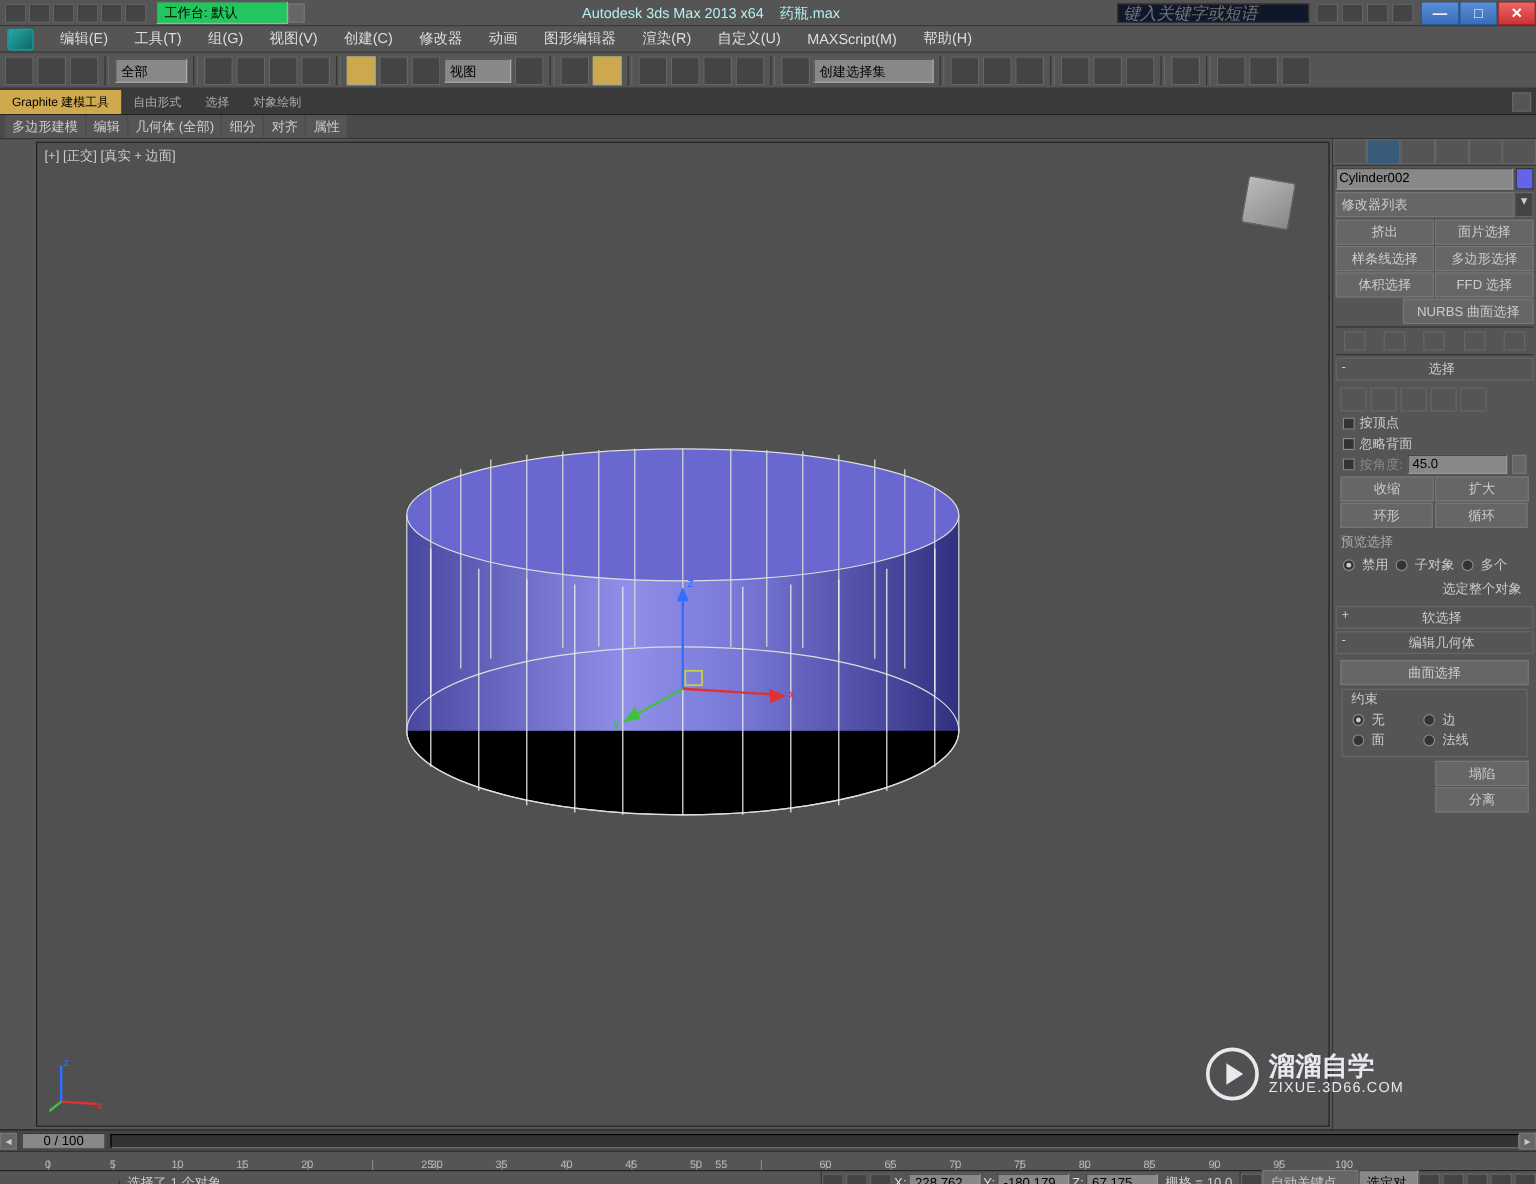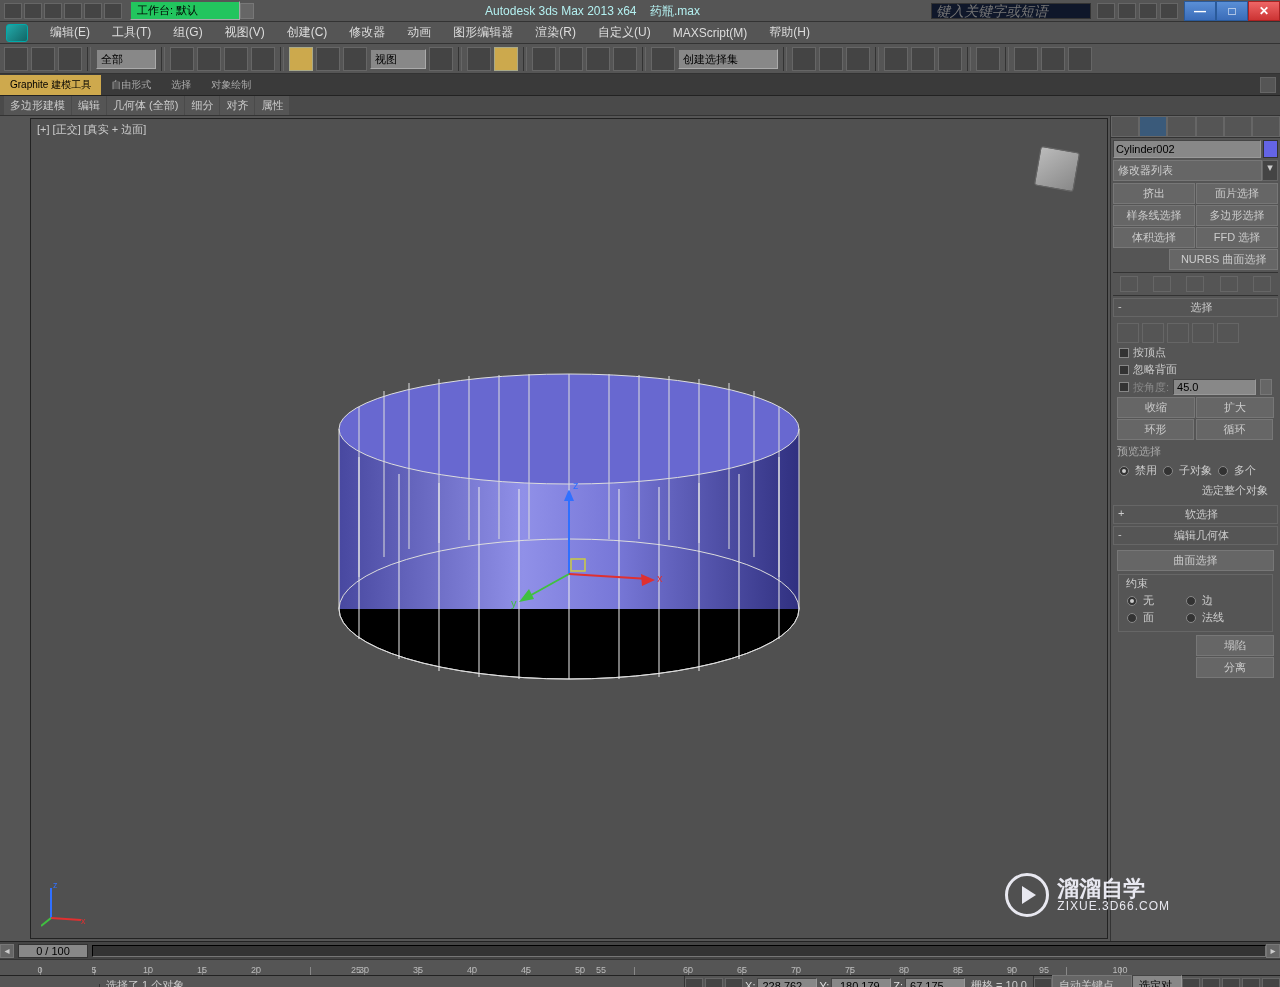--- a/index.html
+++ b/index.html
@@ -453,7 +453,7 @@
     <div class="marker" style="left: 1012px;"></div>
     <div class="lbl" style="left: 1012px;">90</div>
     <div class="marker" style="left: 1066px;"></div>
-    <div class="lbl" style="left: 1044px;">95</div>
+    <div class="lbl" style="left: 1066px;">95</div>
     <div class="marker" style="left: 1120px;"></div>
     <div class="lbl" style="left: 1120px;">100</div>
   </div>

